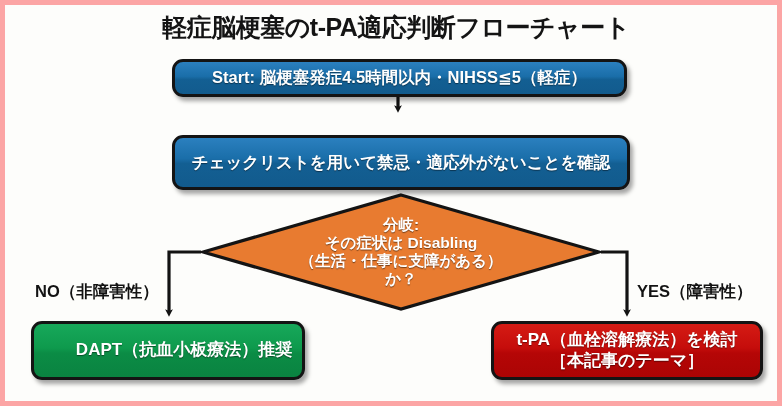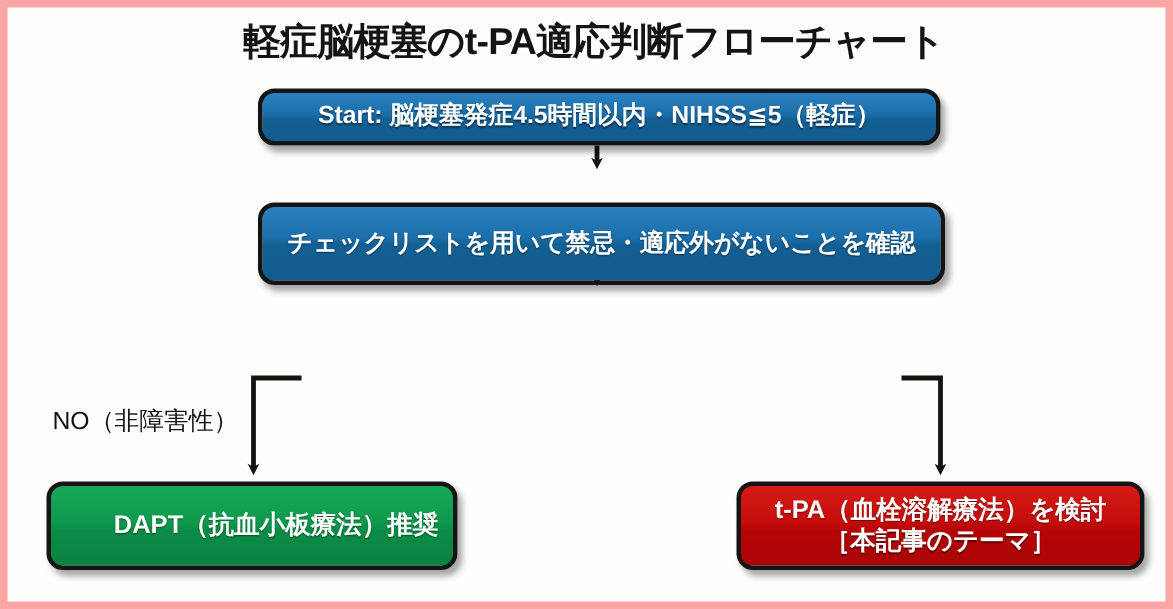--- a/index.html
+++ b/index.html
@@ -148,6 +148,17 @@
     <span class="line">チェックリストを用いて禁忌・適応外がないことを確認</span>
   </div>
 
+  <div id="node-decision">
+    <svg width="400" height="118" viewBox="0 0 400 118">
+      <polygon points="200,2 398,59 200,116 2,59" fill="#e87b30" stroke="#141414" stroke-width="3.2" stroke-linejoin="miter"></polygon>
+    </svg>
+    <div id="decision-text">
+      <span class="line">分岐:</span>
+      <span class="line">その症状は Disabling</span>
+      <span class="line">（生活・仕事に支障がある）</span>
+      <span class="line">か？</span>
+    </div>
+  </div>
 
   <div class="branch-label" id="label-no">NO（非障害性）</div>
 

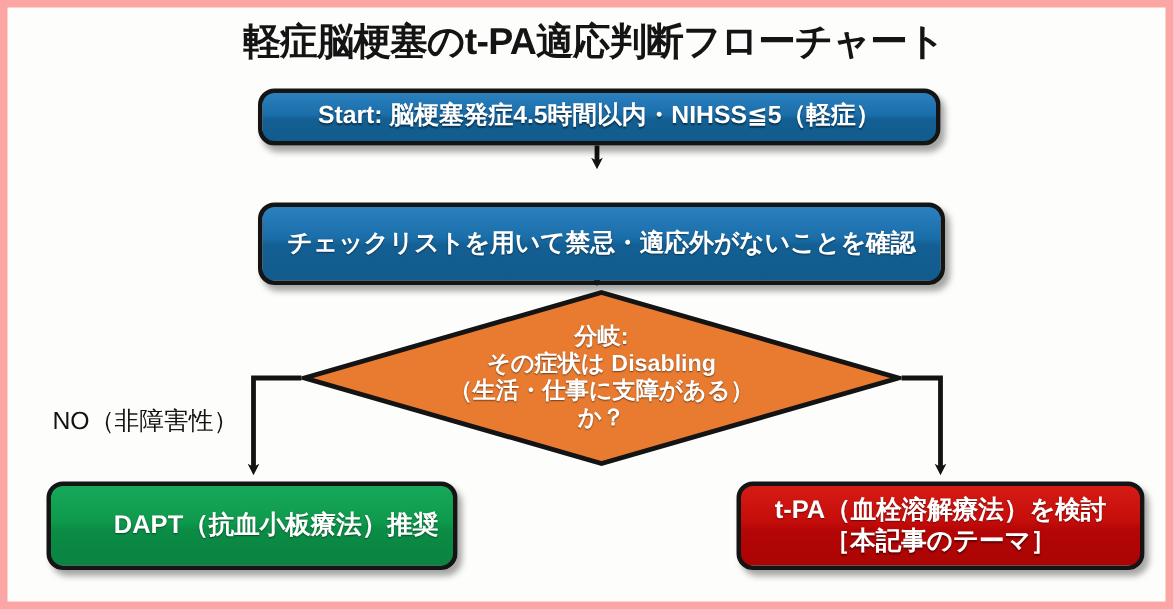--- a/index.html
+++ b/index.html
@@ -110,9 +110,10 @@
   .branch-label {
     position: absolute;
     font-size: 16.5px;
-    font-weight: normal;
+    font-weight: bold;
     color: #131313;
     white-space: nowrap;
+    margin-top: 11px;
   }
   #label-no  { left: 30px;  top: 265px; }
   #label-yes { left: 632px; top: 265px; }

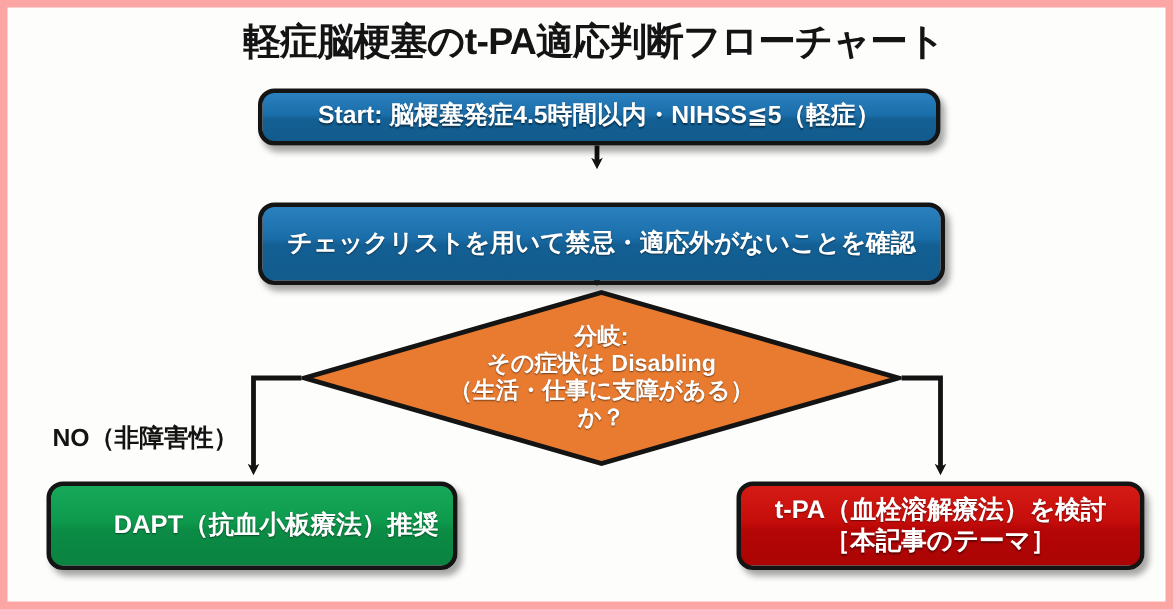--- a/index.html
+++ b/index.html
@@ -162,6 +162,7 @@
   </div>
 
   <div class="branch-label" id="label-no">NO（非障害性）</div>
+  <div class="branch-label" id="label-yes">YES（障害性）</div>
 
   <div class="node" id="node-dapt">
     <span class="line">DAPT（抗血小板療法）推奨</span>

